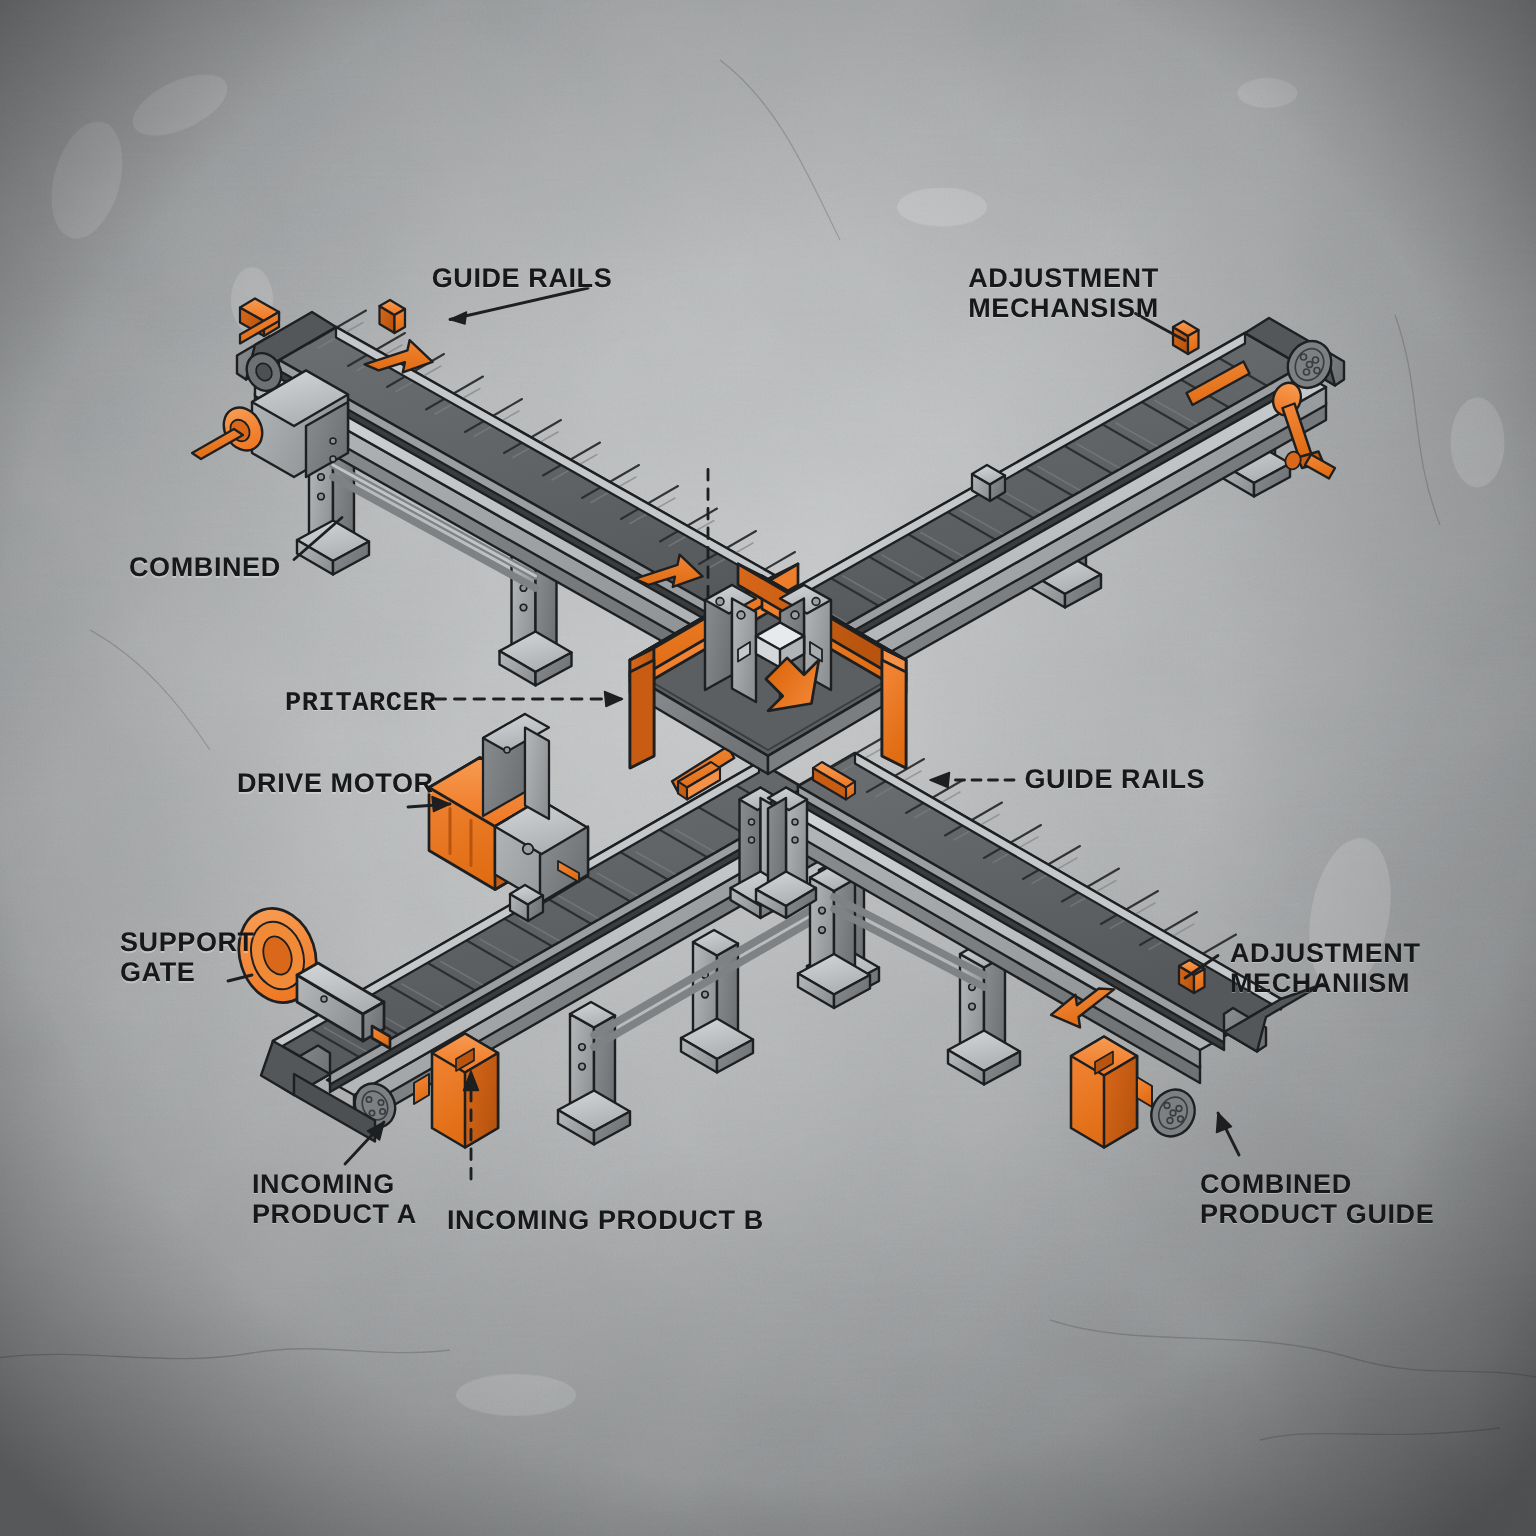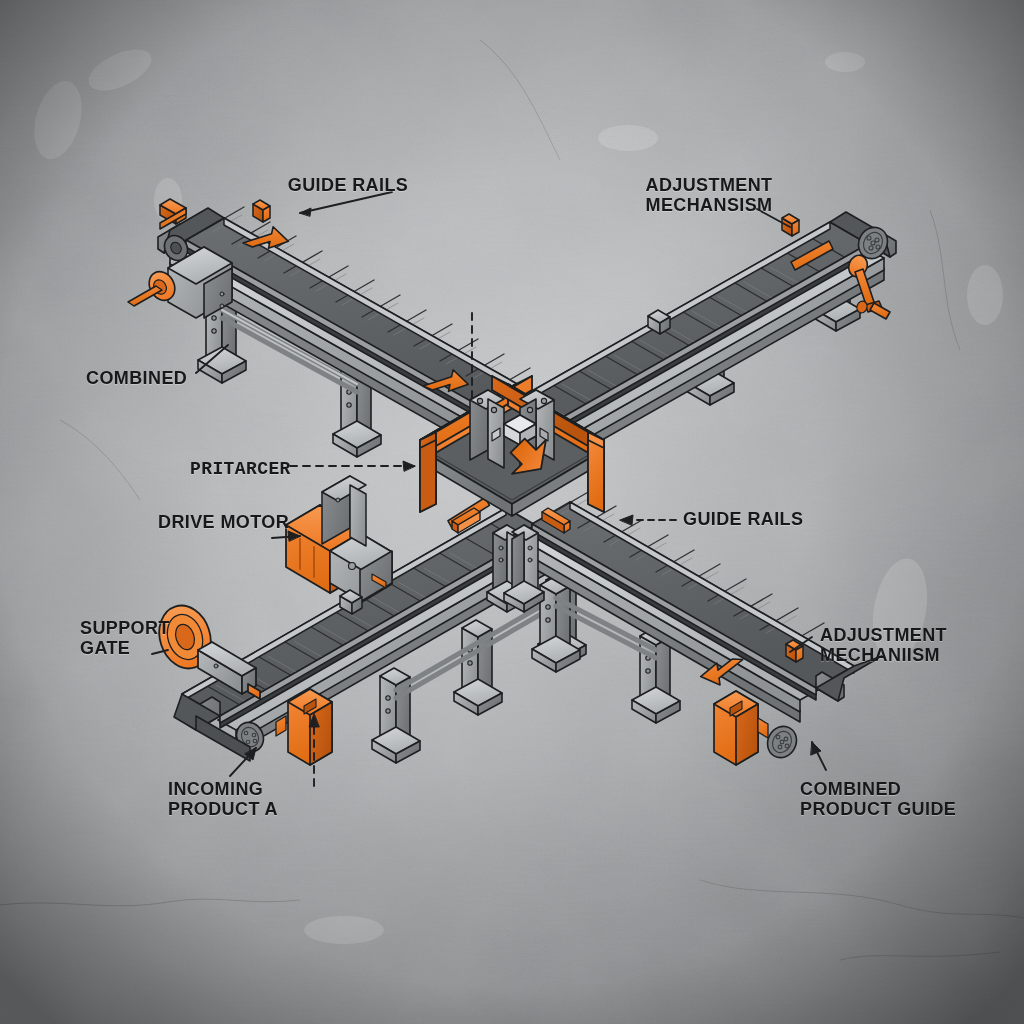--- a/index.html
+++ b/index.html
@@ -732,6 +732,7 @@
   <div class="lbl l" style="left:128px;top:779px;margin-left:40px;">INCOMING
 PRODUCT A</div>
 
+  <div class="lbl l" style="left:298px;top:803px;">INCOMING PRODUCT B</div>
 
   <div class="lbl l" style="left:800px;top:779px;">COMBINED
 PRODUCT GUIDE</div>

